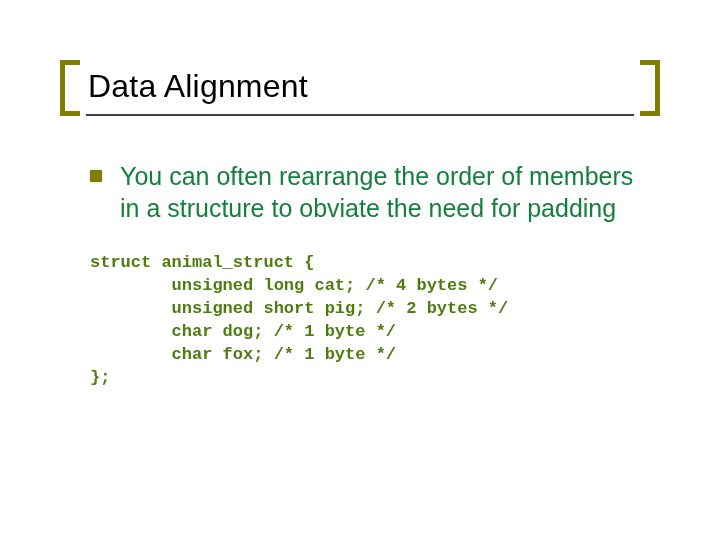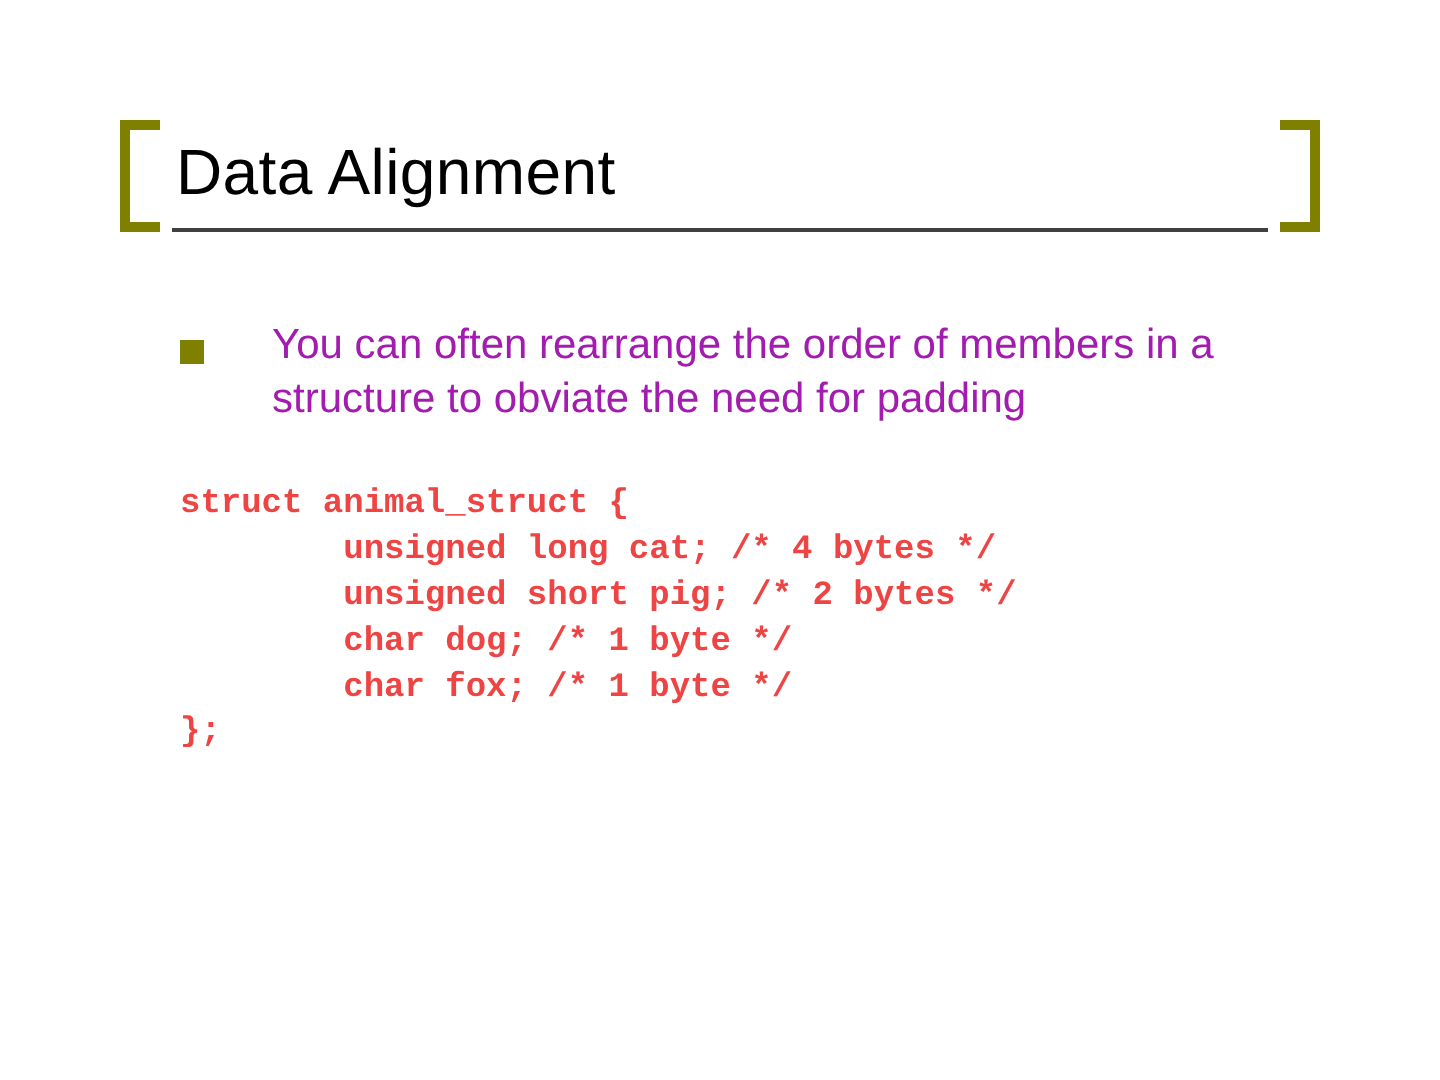--- a/index.html
+++ b/index.html
@@ -82,10 +82,9 @@
     margin-right: 18px;
   }
   .bullet-text {
-    font-size: 21px;
+    font-size: 25px;
     line-height: 1.28;
-    color: #a21caf;
-    margin-left: 16px;
+    color: #15803d;
   }
   .code-block {
     margin-top: 28px;

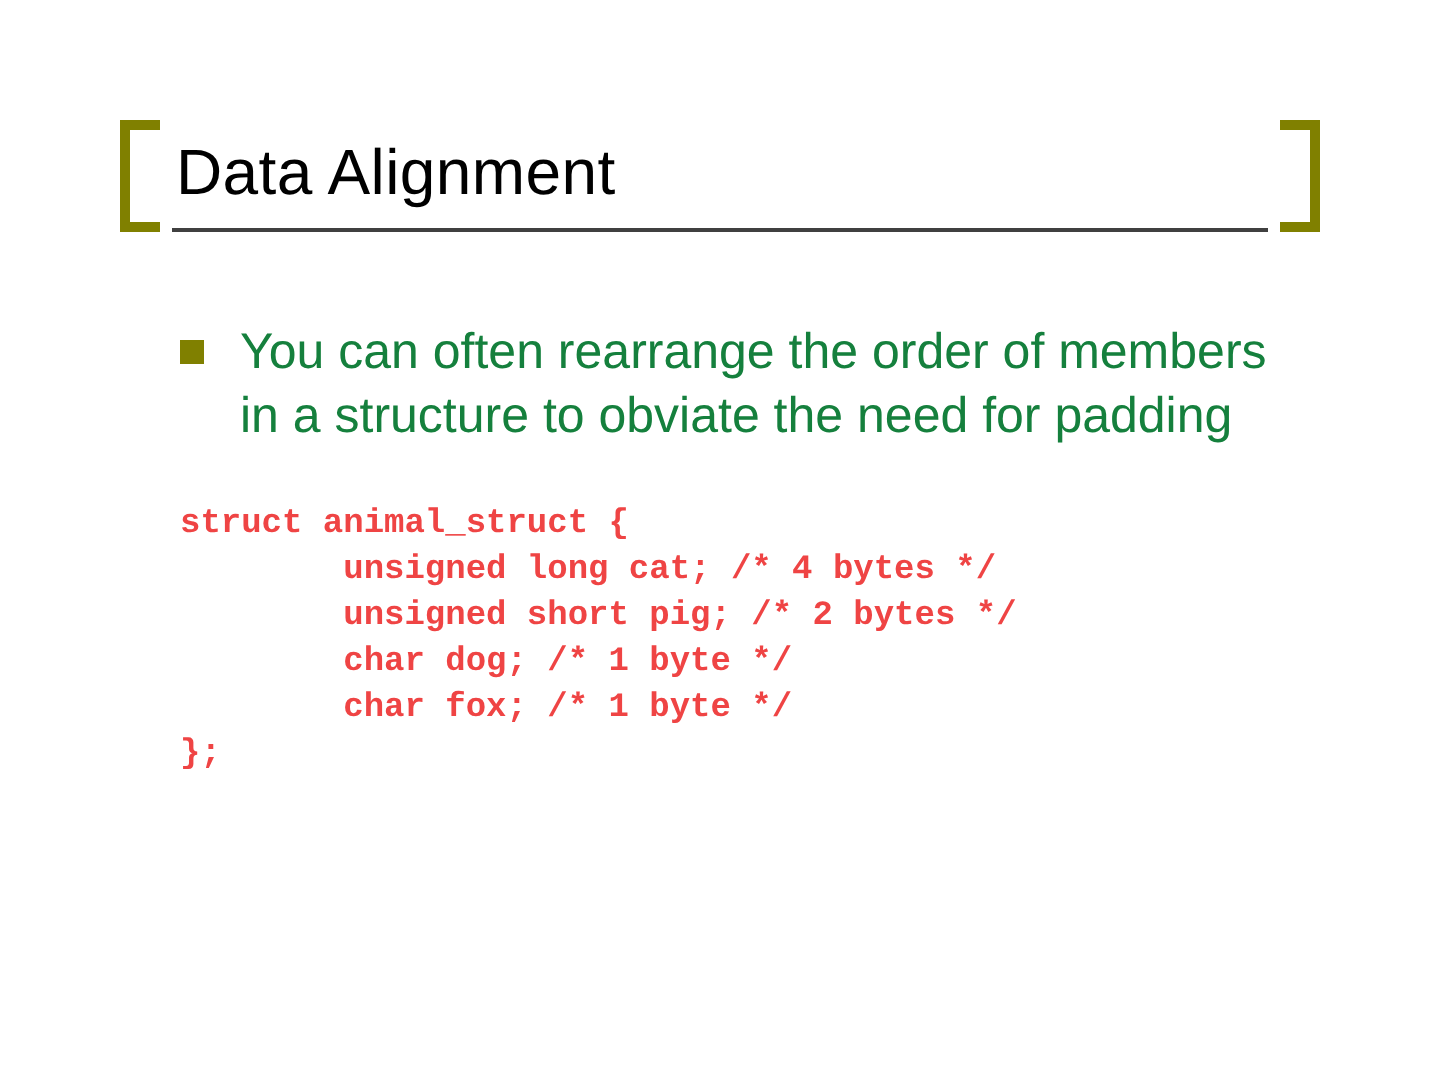--- a/index.html
+++ b/index.html
@@ -94,7 +94,7 @@
     font-weight: bold;
     line-height: 1.35;
     white-space: pre;
-    color: #ef4444;
+    color: #4d7c0f;
   }
 </style>
 </head>

